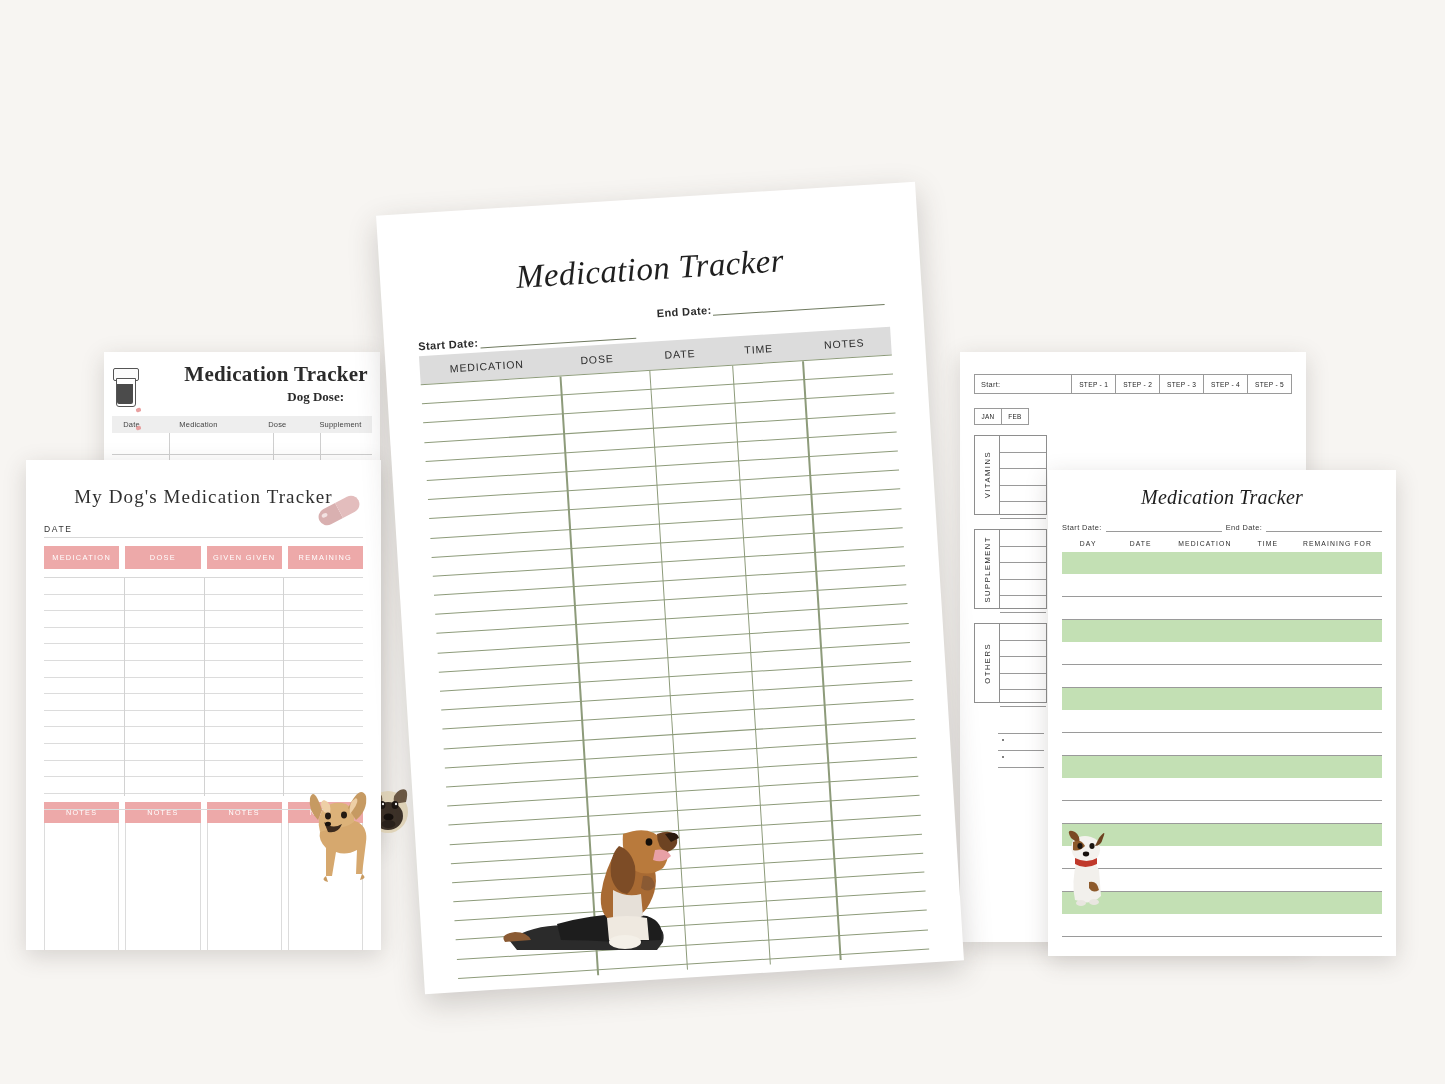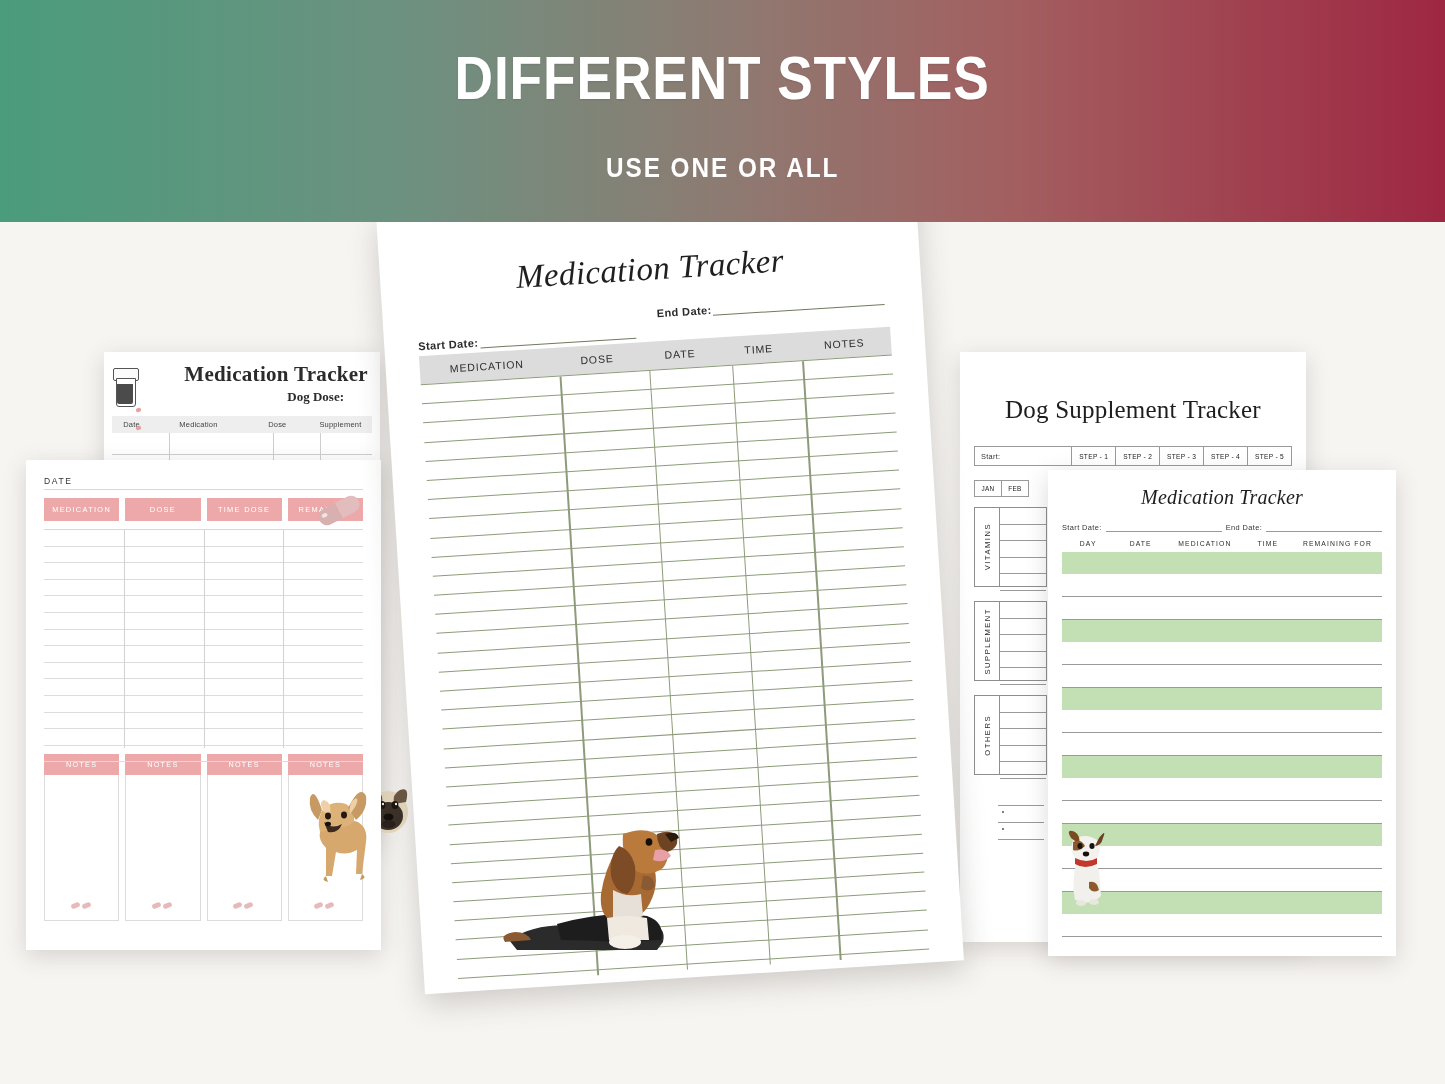--- a/index.html
+++ b/index.html
@@ -168,10 +168,6 @@
 
 <div class="stage">
 
-  <div class="banner banner-top">
-    <div class="ttl-main">DIFFERENT STYLES</div>
-    <div class="ttl-sub">USE ONE OR ALL</div>
-  </div>
 
   <div class="sheet" id="sheetA">
     <div class="A-head">

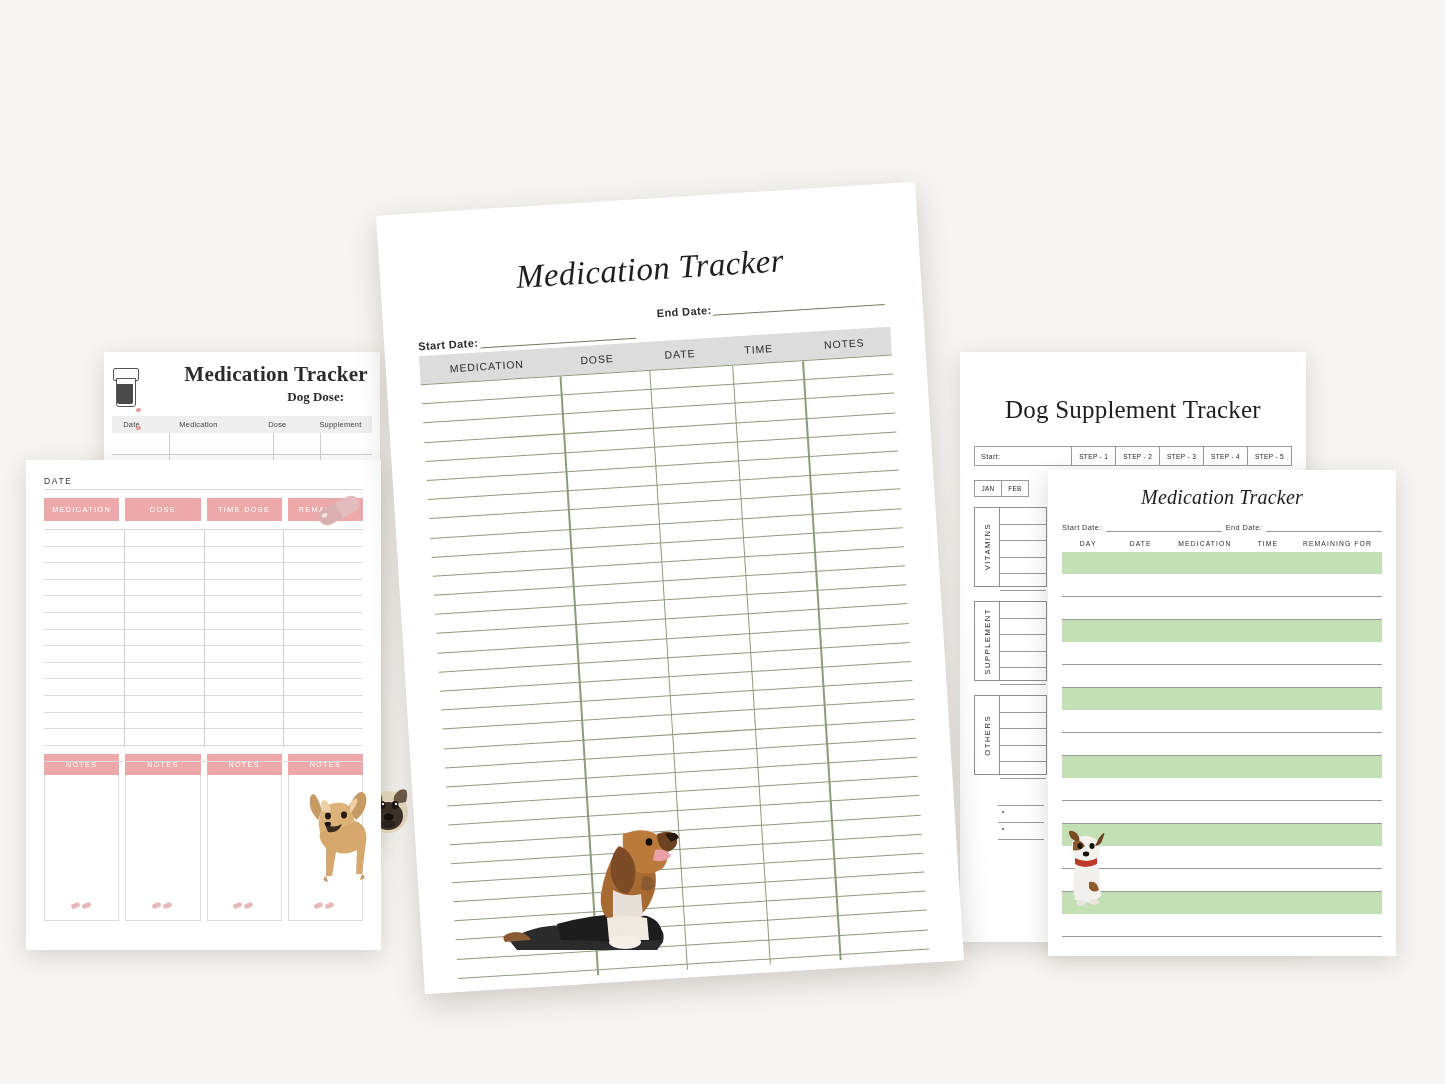--- a/index.html
+++ b/index.html
@@ -215,7 +215,6 @@
   </div>
 
   <div class="sheet" id="sheetD">
-    <div class="D-title">Dog Supplement Tracker</div>
     <div class="D-daterow">
       <div class="dt">Start:</div>
       <div class="st">STEP - 1</div>

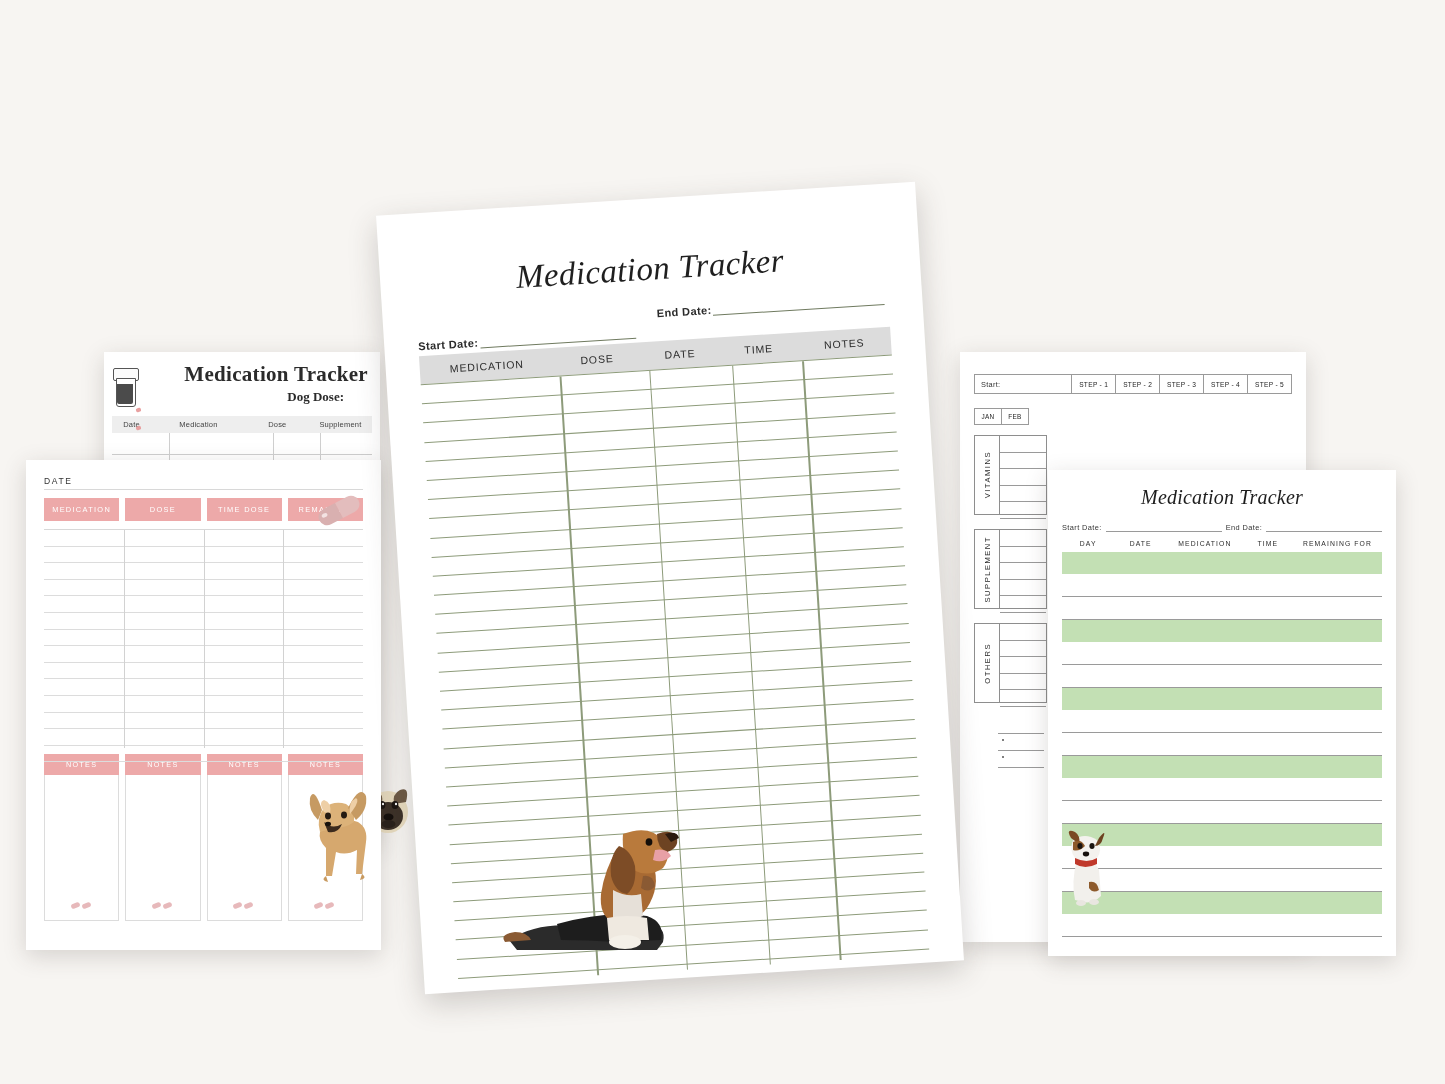--- a/index.html
+++ b/index.html
@@ -277,6 +277,7 @@
   </div>
 
   <div class="sheet" id="sheetB">
+    <div class="B-title">My Dog's Medication Tracker</div>
     <div class="capsule">
       <div class="l"></div>
         <div class="r"></div>

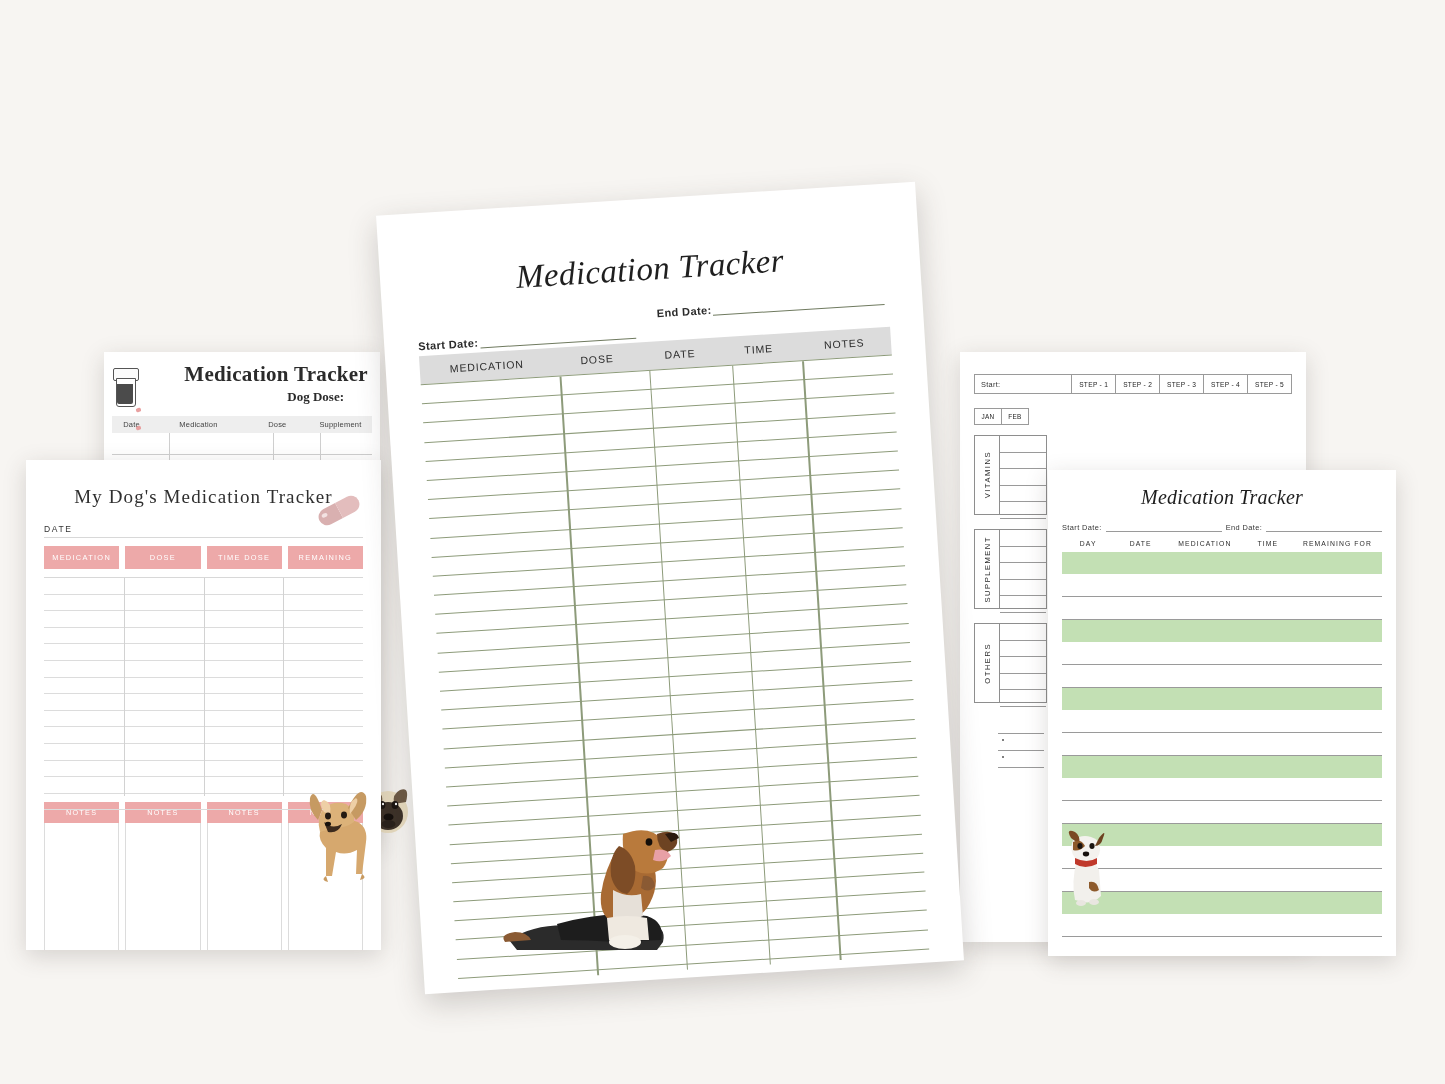--- a/index.html
+++ b/index.html
@@ -288,7 +288,7 @@
     <div class="B-hdr">
       <div>MEDICATION</div>
       <div>DOSE</div>
-      <div>TIME DOSE</div>
+      <div>GIVEN GIVEN</div>
       <div>REMAINING</div>
     </div>
     <div class="B-body" id="B-body">

